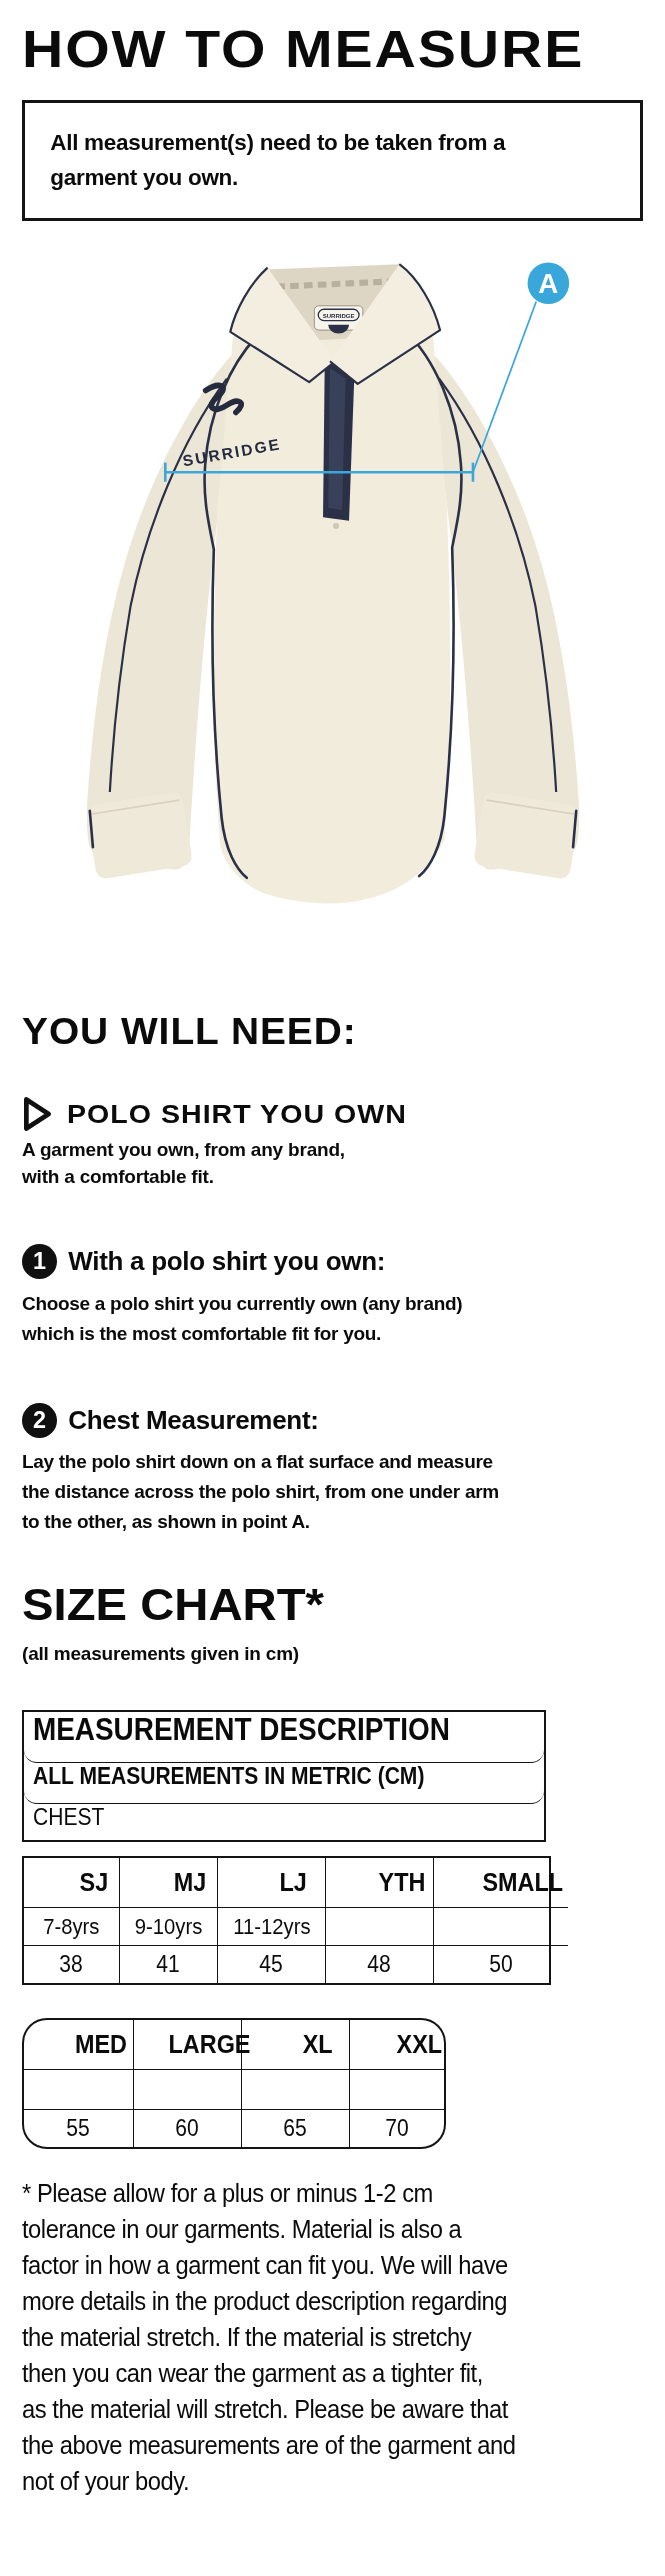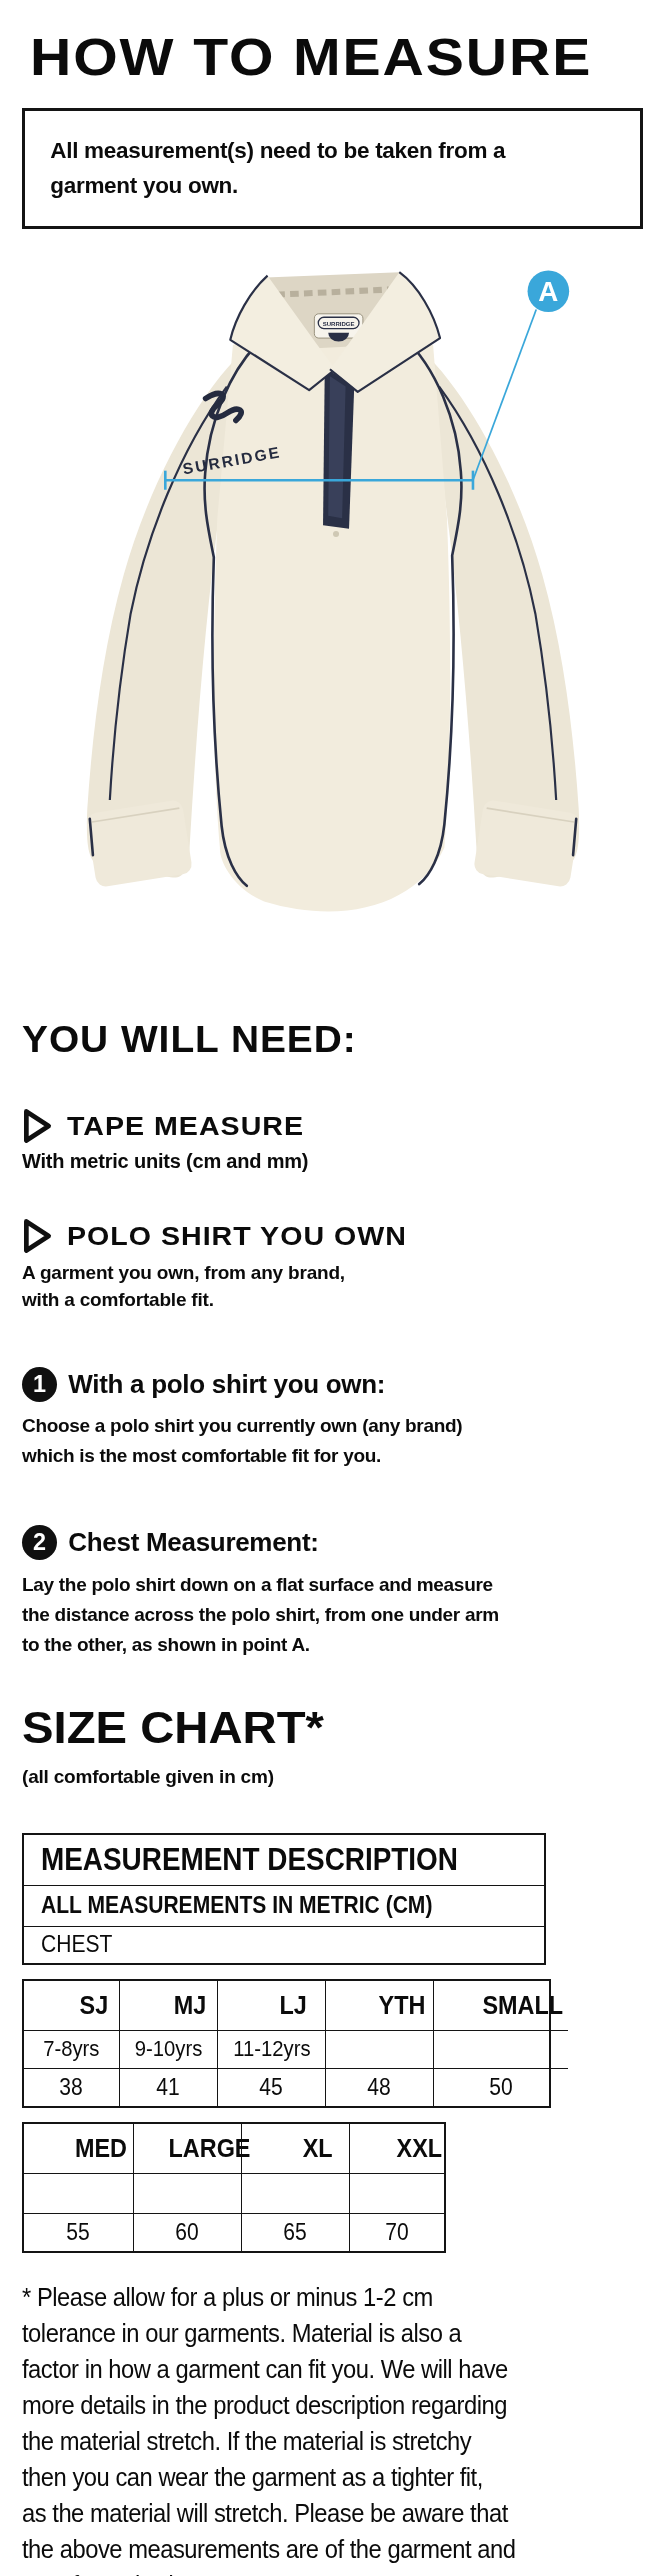--- a/index.html
+++ b/index.html
@@ -11,7 +11,7 @@
 
   .wide { display:inline-block; transform-origin:left center; }
 
-  h1.title { margin:8px; font-size:52px; font-weight:bold; letter-spacing:1.7px; line-height:1.08; white-space:nowrap; }
+  h1.title { margin:0; font-size:52px; font-weight:bold; letter-spacing:1.7px; line-height:1.08; white-space:nowrap; }
   h1.title .wide { transform:scaleX(1.10); }
 
   .notice { margin-top:22.5px; border:3.5px solid #141414; padding:14.7px 17.3px; }

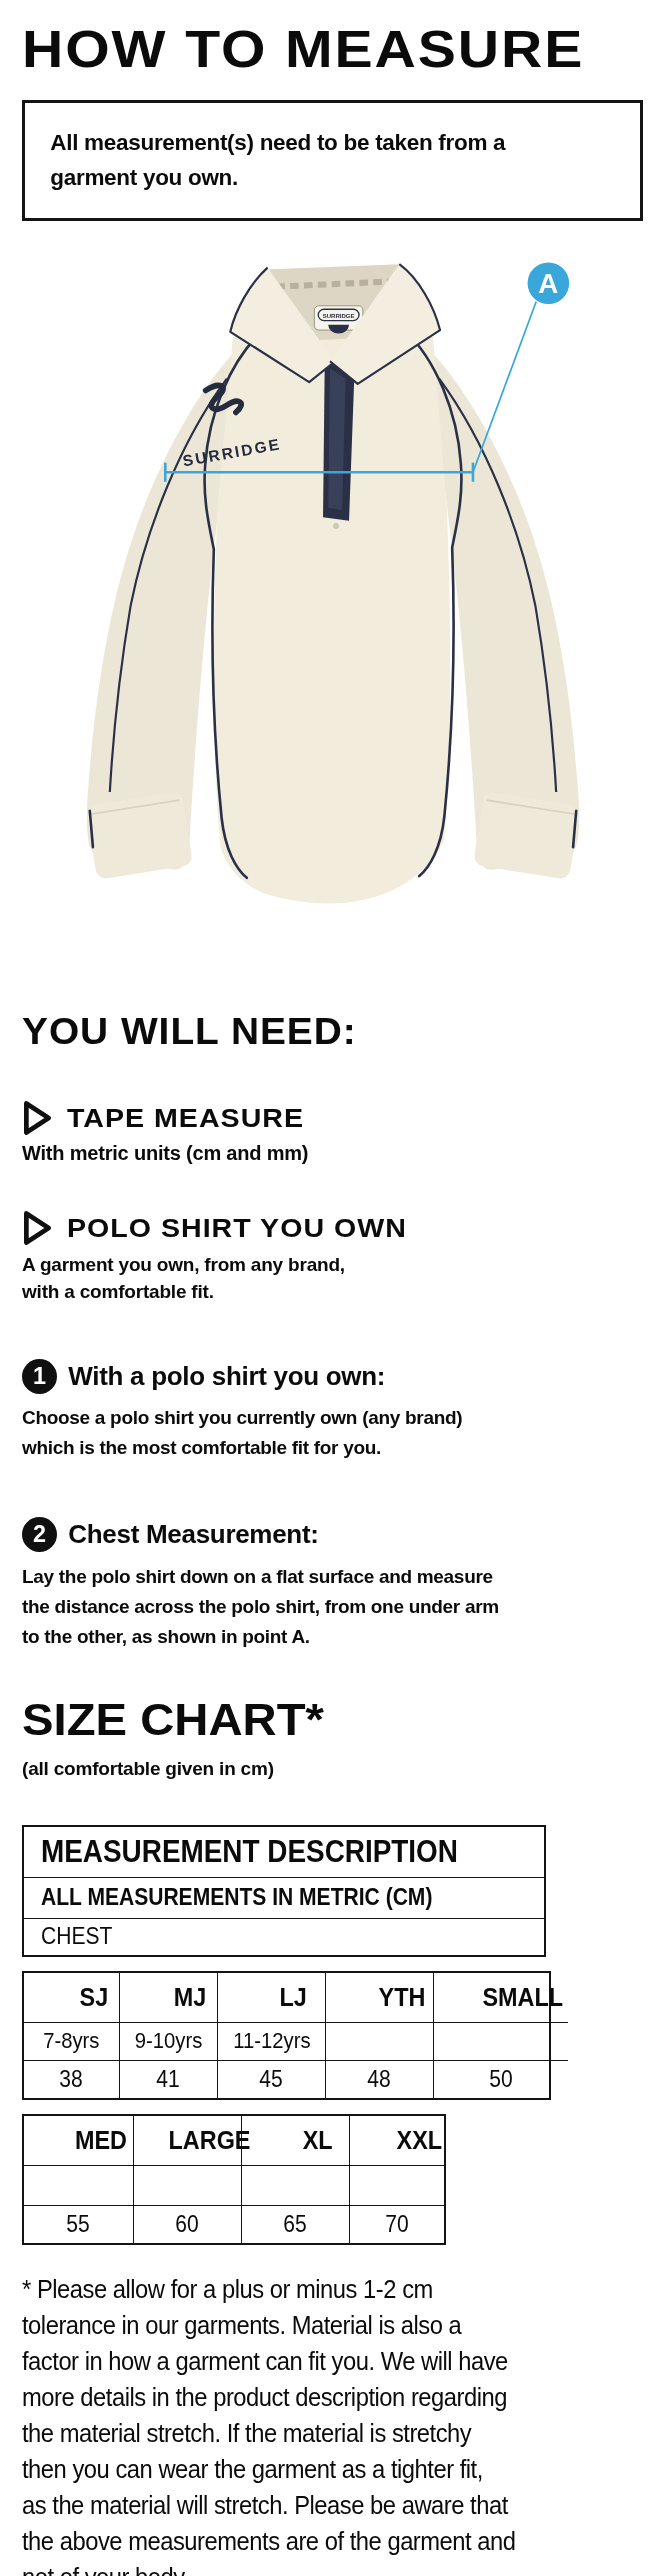--- a/index.html
+++ b/index.html
@@ -144,15 +144,6 @@
 
   <h2 class="ywn-heading"><span class="wide">YOU WILL NEED:</span></h2>
 
-  <div class="need-item">
-    <div class="need-row">
-      <svg width="31" height="36" viewBox="0 0 36 42">
-        <path d="M5,4 L31,21 L5,38 Z" fill="none" stroke="#101010" stroke-width="5.5" stroke-linejoin="round"></path>
-      </svg>
-      <span class="need-title"><span class="wide">TAPE MEASURE</span></span>
-    </div>
-    <div class="need-desc">With metric units (cm and mm)</div>
-  </div>
 
   <div class="need-item second">
     <div class="need-row">

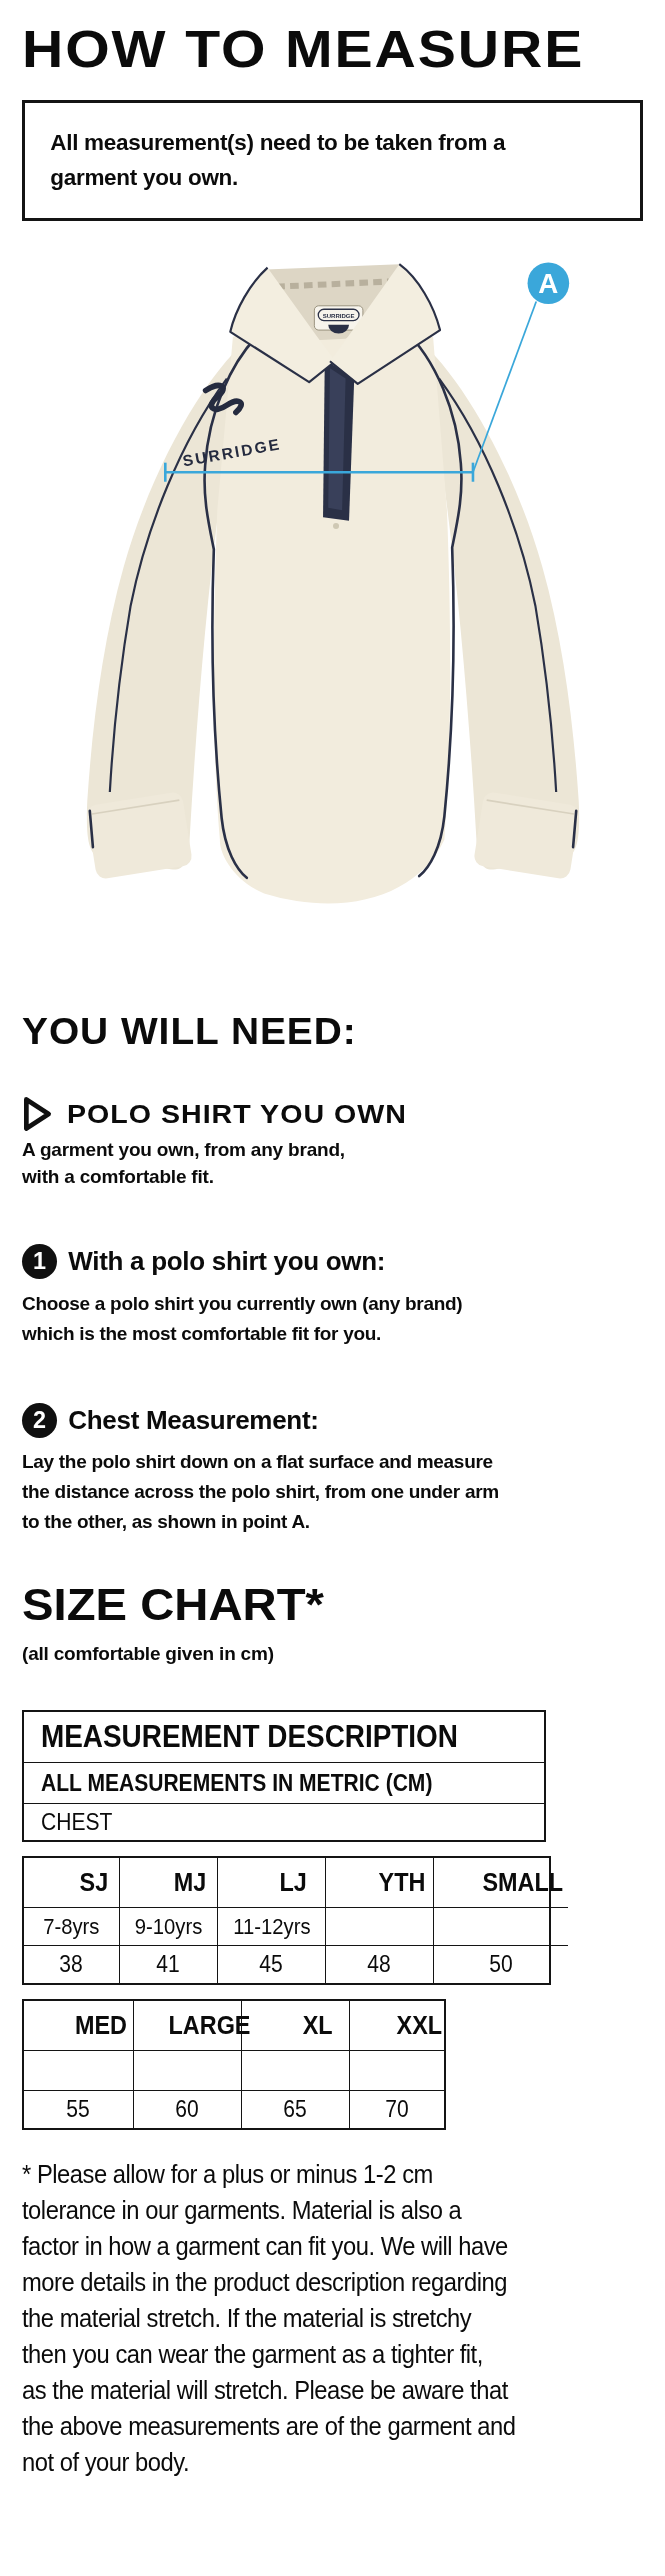--- a/index.html
+++ b/index.html
@@ -176,7 +176,7 @@
   </div>
 
   <h2 class="size-heading"><span class="wide">SIZE CHART*</span></h2>
-  <div class="size-sub">(all comfortable given in cm)</div>
+  <div class="size-sub">(all measurements given in cm)</div>
 
   <div class="t1">
     <div class="t1-row r1">

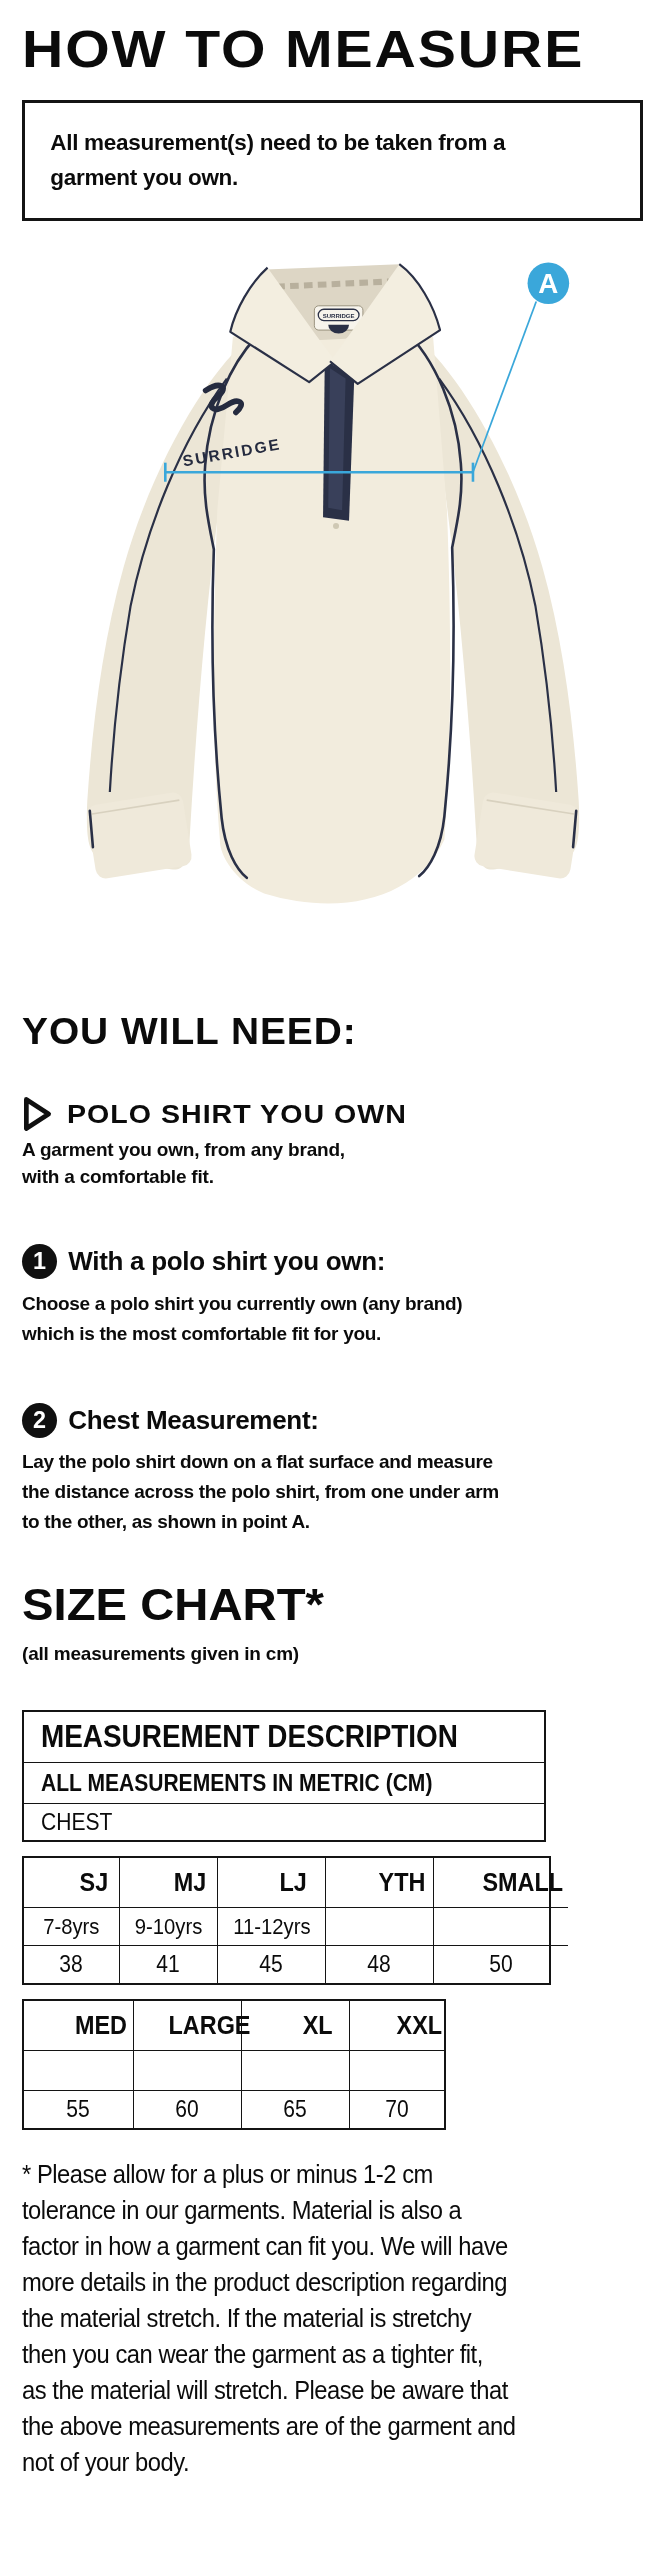--- a/index.html
+++ b/index.html
@@ -46,7 +46,7 @@
   .cond-l{ display:inline-block; transform:scaleX(0.9); transform-origin:left center; white-space:nowrap; }
 
   .t1 { margin-top:45px; width:520px; border:2.6px solid #141414; }
-  .t1 .t1-row { display:flex; align-items:center; padding-left:17px; border-bottom:1.7px solid #141414; }
+  .t1 .t1-row { display:flex; padding-left:9px; border-bottom:1.7px solid #141414;border-radius:13px; }
   .t1 .t1-row:last-child { border-bottom:none; }
   .t1 .r1 { height:50px; font-size:31px; font-weight:bold; }
   .t1 .r2 { height:40px; font-size:23.4px; font-weight:bold; }

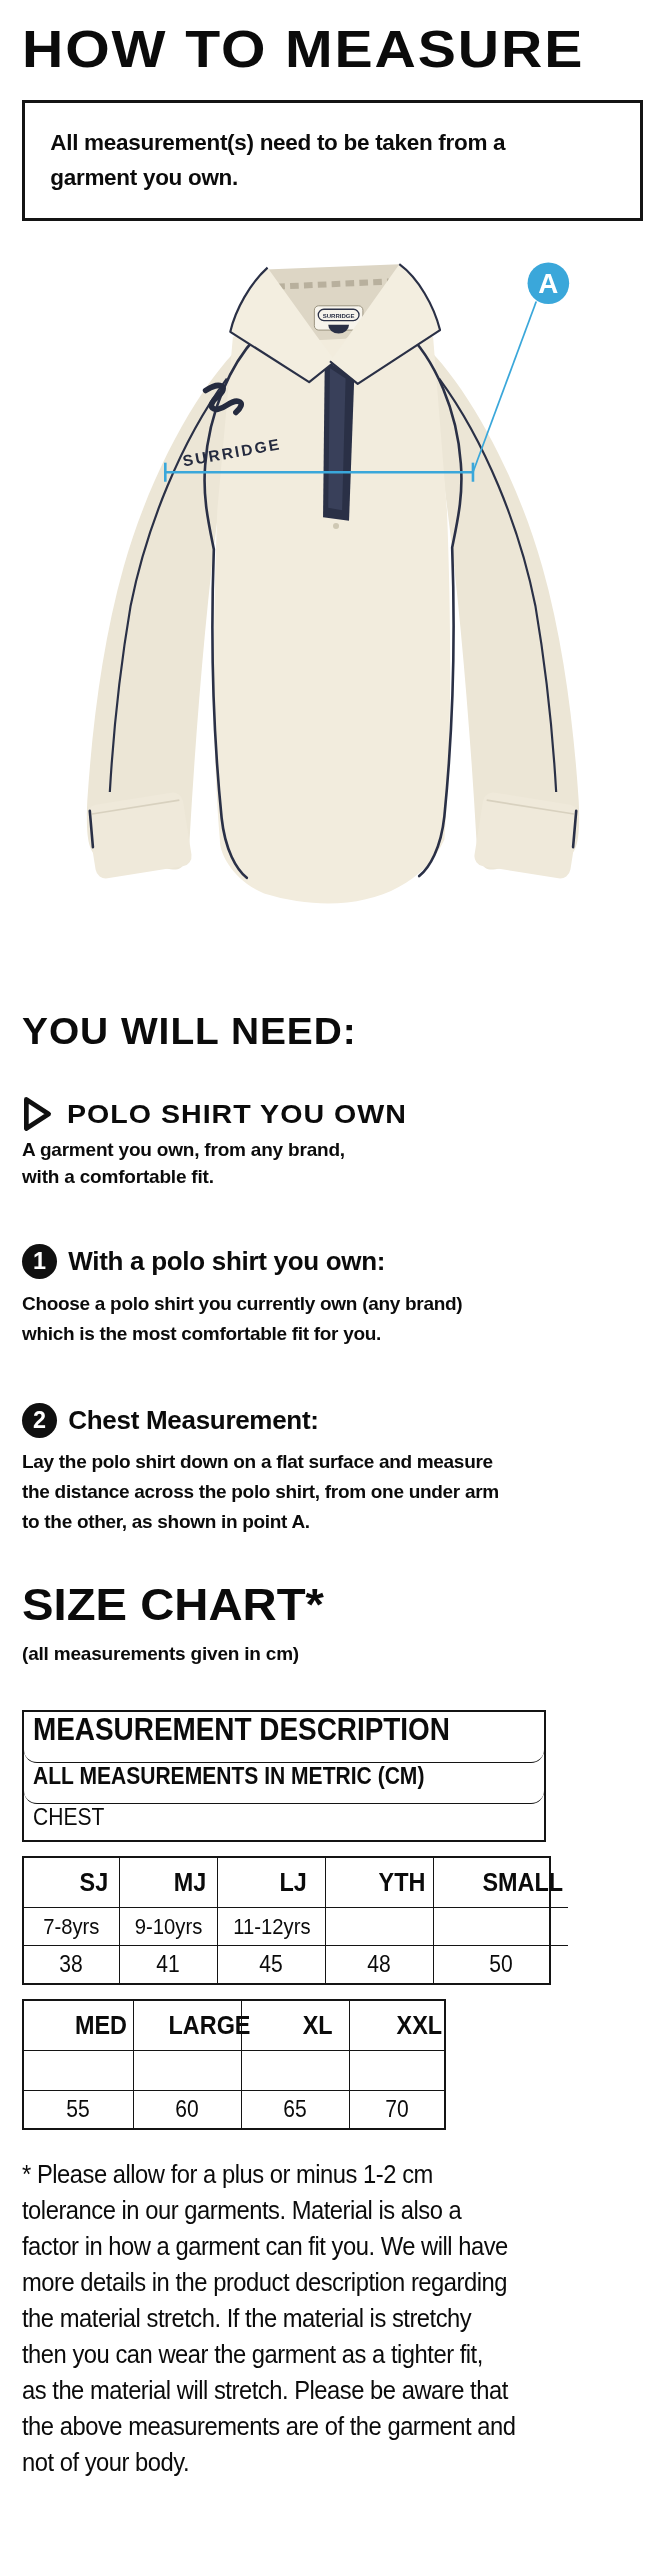--- a/index.html
+++ b/index.html
@@ -54,7 +54,7 @@
 
   .grid-table { border:2.6px solid #141414; display:grid; }
   .t2 { margin-top:14px; width:525px; grid-template-columns:96px 98px 108px 108px auto; }
-  .t3 { margin-top:14px; width:420px; grid-template-columns:110px 108px 108px auto; }
+  .t3 { margin-top:33px; width:420px; grid-template-columns:110px 108px 108px auto;border-radius:25px; }
   .cell { display:flex; align-items:center; justify-content:center;
           border-right:1.7px solid #141414; border-bottom:1.7px solid #141414; }
   .cell.last { border-right:none; }

